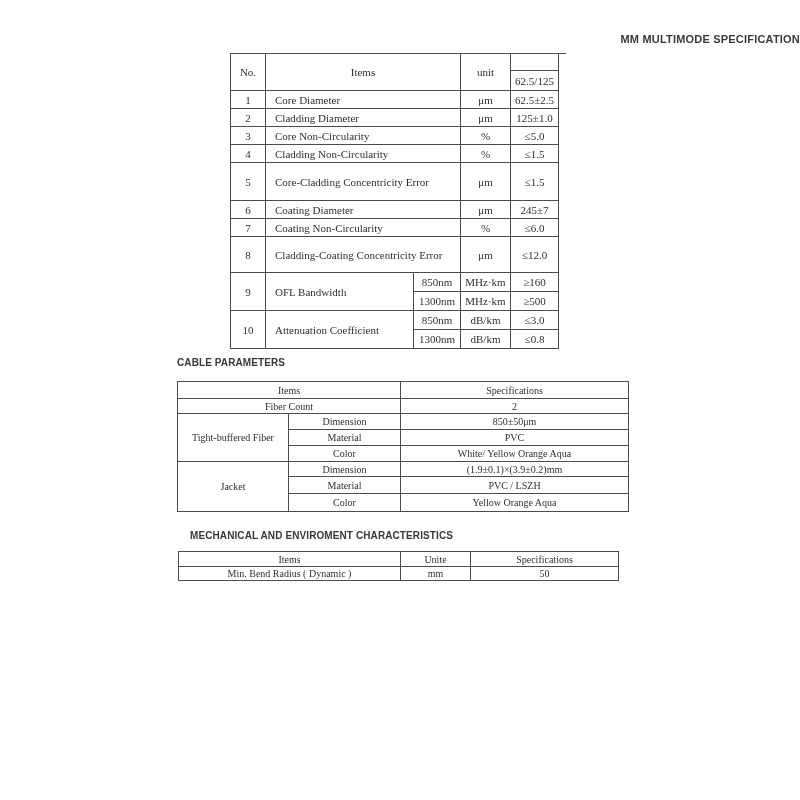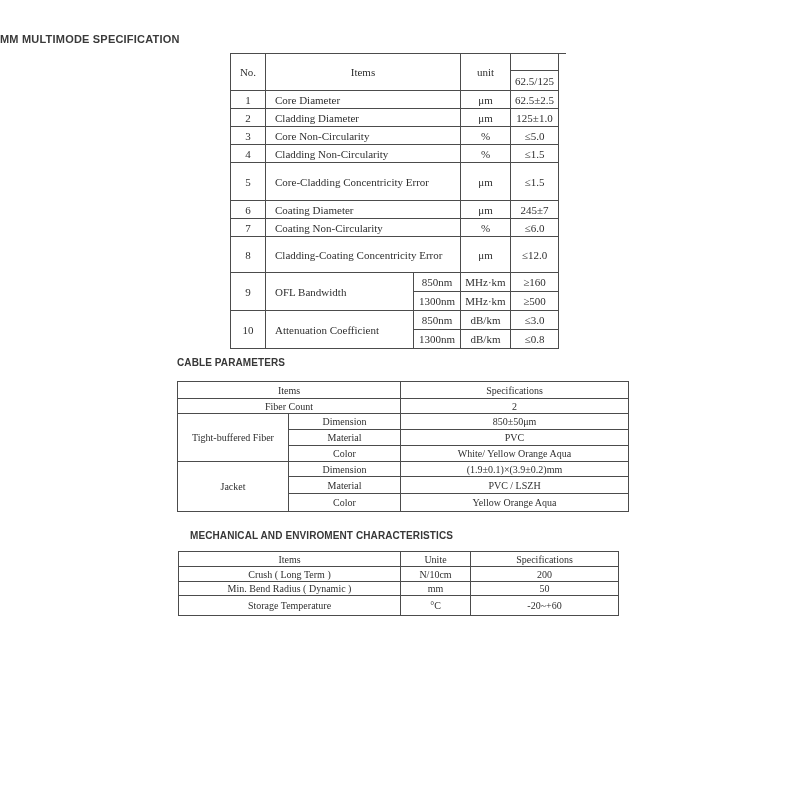--- a/index.html
+++ b/index.html
@@ -16,7 +16,7 @@
     letter-spacing:0.1px;white-space:nowrap;
   }
   #spec-title{
-    left:0;right:0;top:33px;text-align:left;
+    left:0;right:0;top:33px;text-align:right;
     font-size:11px;font-weight:600;letter-spacing:0.2px;color:#3a3a3a;
   }
   table.t{border-collapse:collapse;table-layout:fixed;}

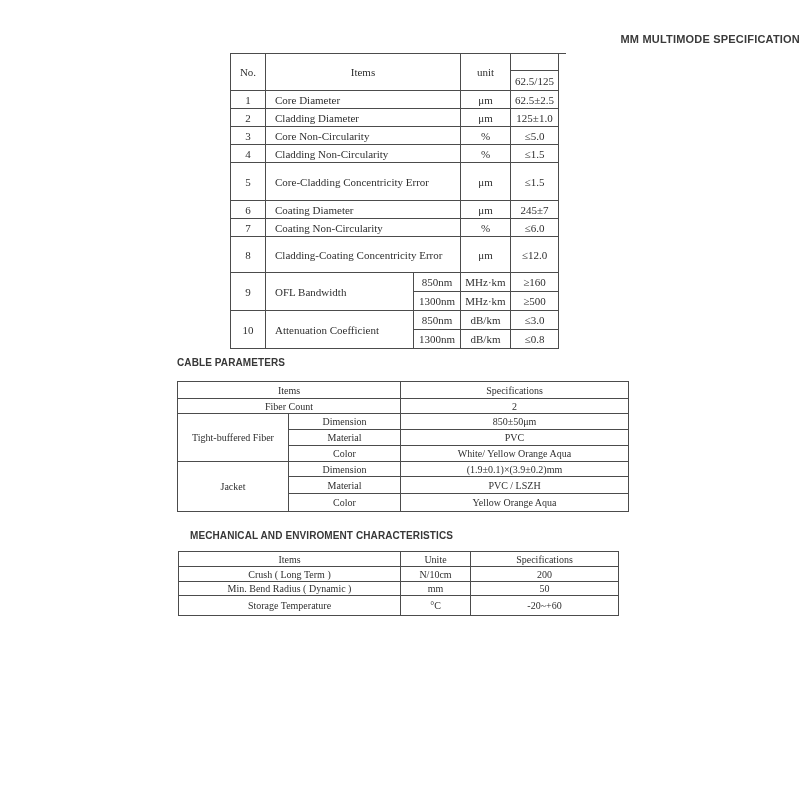--- a/index.html
+++ b/index.html
@@ -203,11 +203,6 @@
         <td>Unite</td>
         <td>Specifications</td>
       </tr>
-      <tr class="rh15">
-        <td>Crush ( Long Term )</td>
-        <td>N/10cm</td>
-        <td>200</td>
-      </tr>
       <tr class="rh14">
         <td>Min. Bend Radius ( Dynamic )</td>
         <td>mm</td>

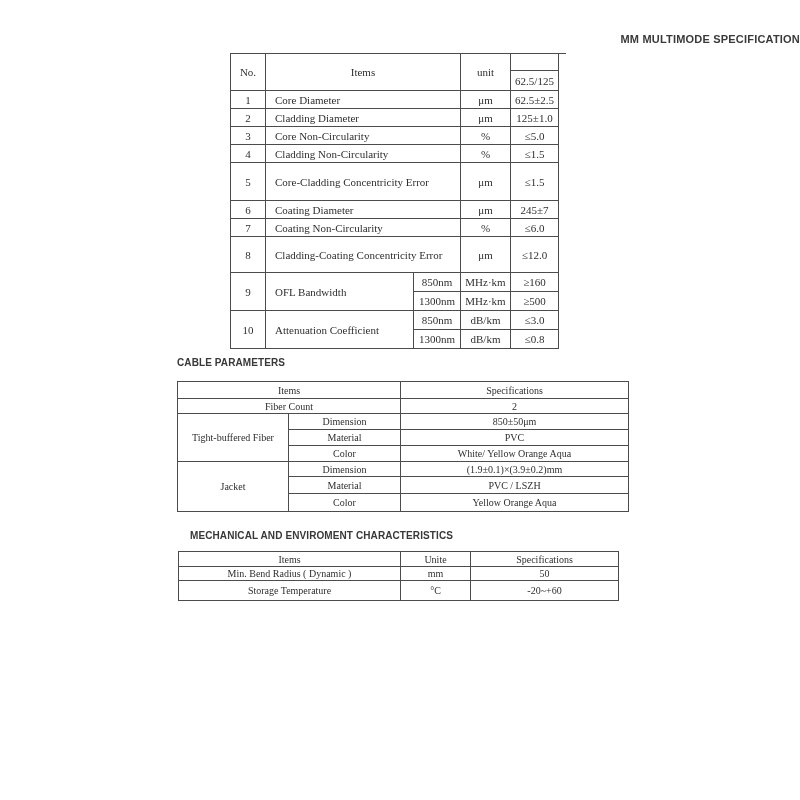--- a/index.html
+++ b/index.html
@@ -208,11 +208,6 @@
         <td>mm</td>
         <td>50</td>
       </tr>
-      <tr class="rh20">
-        <td>Storage Temperature</td>
-        <td>°C</td>
-        <td>-20~+60</td>
-      </tr>
     </tbody>
   </table>
 </div>

